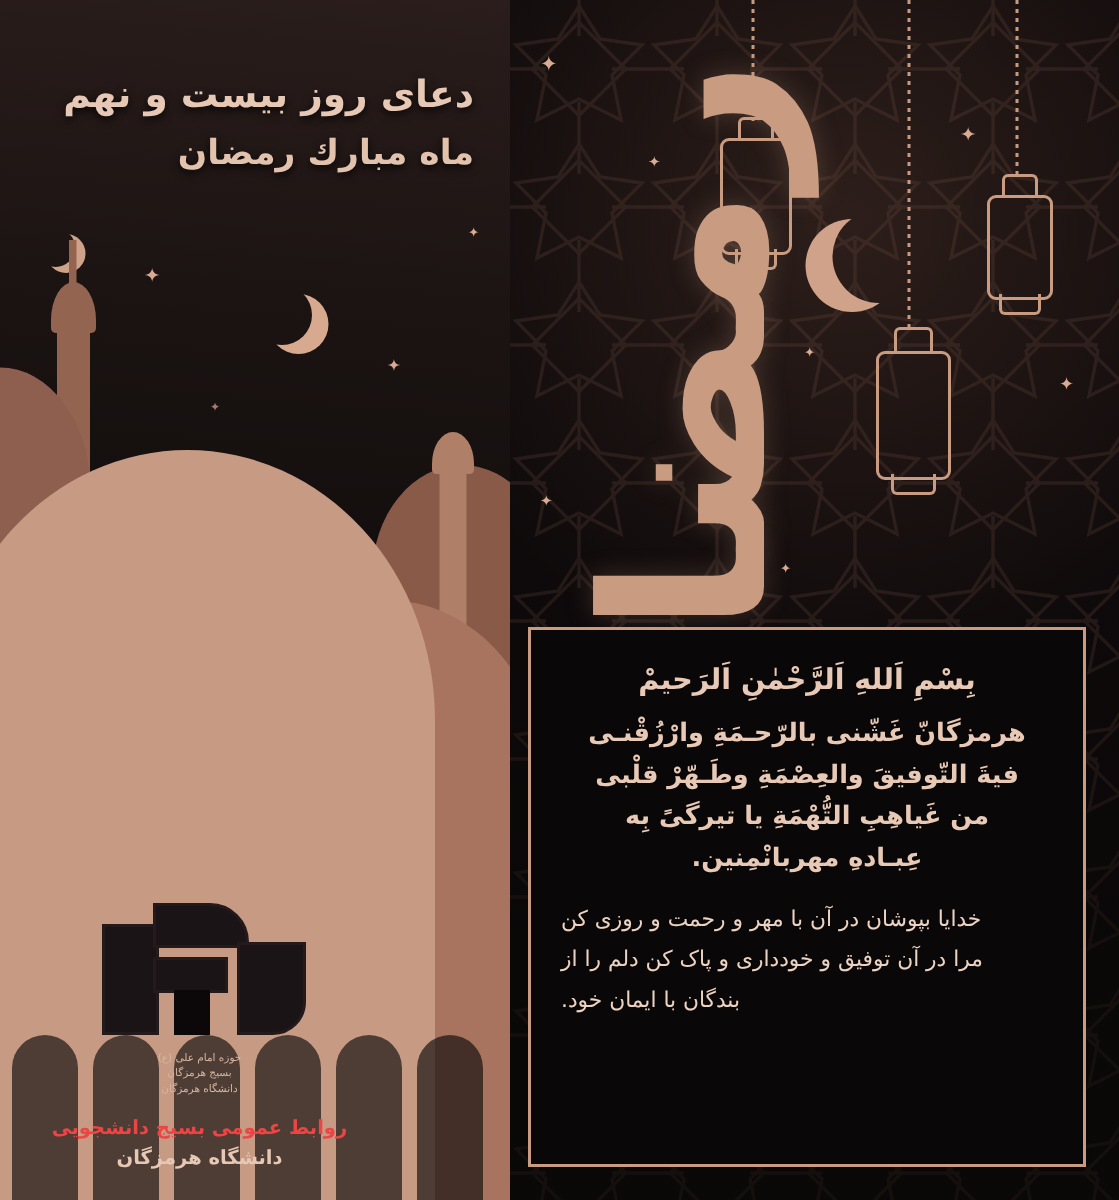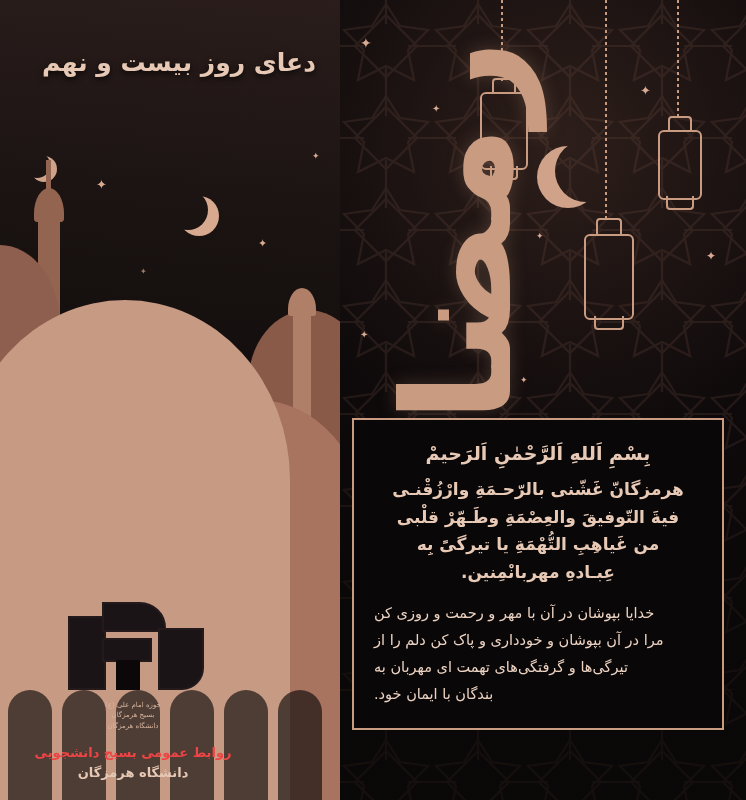--- a/index.html
+++ b/index.html
@@ -370,6 +370,7 @@
 
     <div class="title-block">
       <div class="title-line1">دعای روز بیست و نهم</div>
+      <div class="title-line2">ماه مبارك رمضان</div>
     </div>
 
     <div class="logo-wrap">

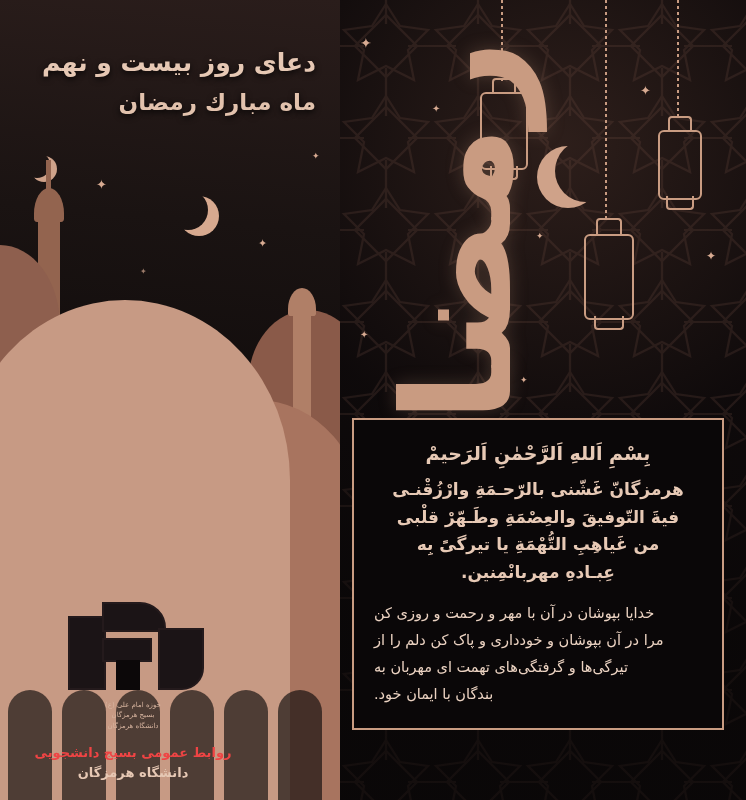--- a/index.html
+++ b/index.html
@@ -295,7 +295,7 @@
     left: 352px;
     top: 418px;
     width: 372px;
-    height: 312px;
+    height: 360px;
     background: #0a0708;
     border: 2px solid #c99c82;
     box-sizing: border-box;

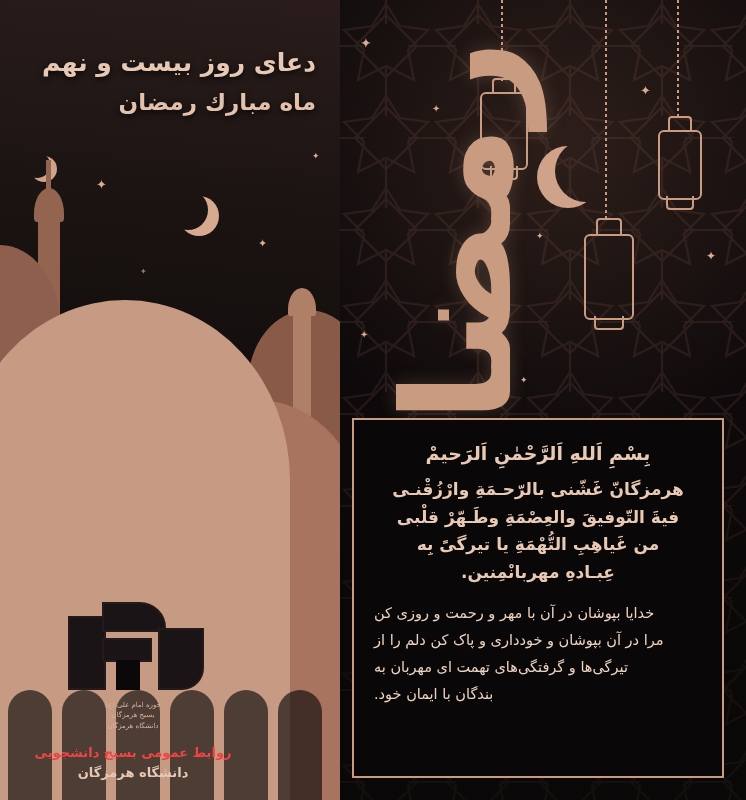--- a/index.html
+++ b/index.html
@@ -450,7 +450,7 @@
     <p class="arabic-line">عِبـادهِ مهربانْمِنين.</p>
     <div class="divider-space"></div>
     <p class="farsi-line">خدایا بپوشان در آن با مهر و رحمت و روزی کن</p>
-    <p class="farsi-line">مرا در آن بپوشان و خودداری و پاک کن دلم را از</p>
+    <p class="farsi-line">مرا در آن توفیق و خودداری و پاک کن دلم را از</p>
     <p class="farsi-line">تیرگی‌ها و گرفتگی‌های تهمت ای مهربان به</p>
     <p class="farsi-line">بندگان با ایمان خود.</p>
   </div>

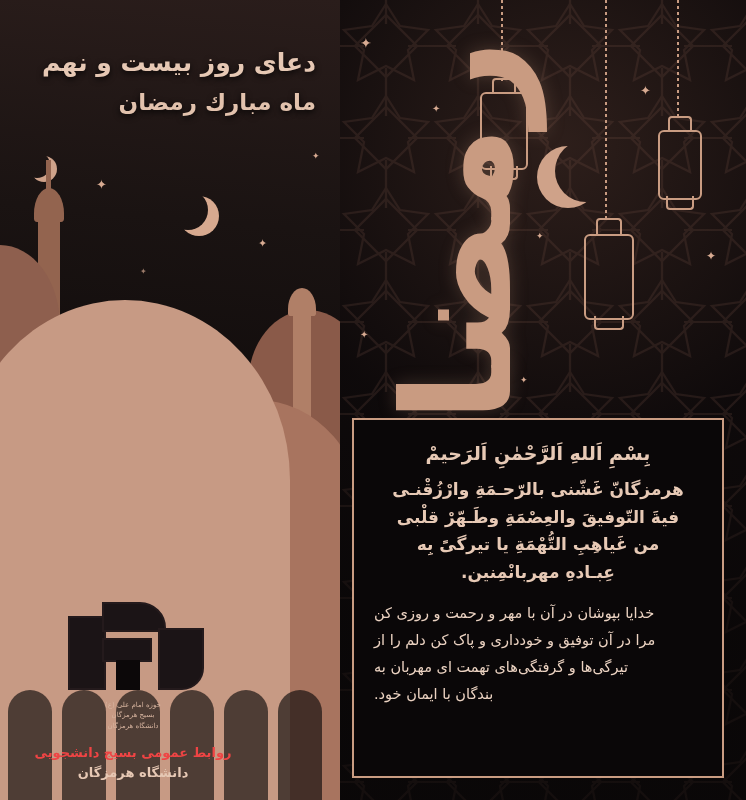--- a/index.html
+++ b/index.html
@@ -451,7 +451,6 @@
     <div class="divider-space"></div>
     <p class="farsi-line">خدایا بپوشان در آن با مهر و رحمت و روزی کن</p>
     <p class="farsi-line">مرا در آن توفیق و خودداری و پاک کن دلم را از</p>
-    <p class="farsi-line">تیرگی‌ها و گرفتگی‌های تهمت ای مهربان به</p>
     <p class="farsi-line">بندگان با ایمان خود.</p>
   </div>
 

